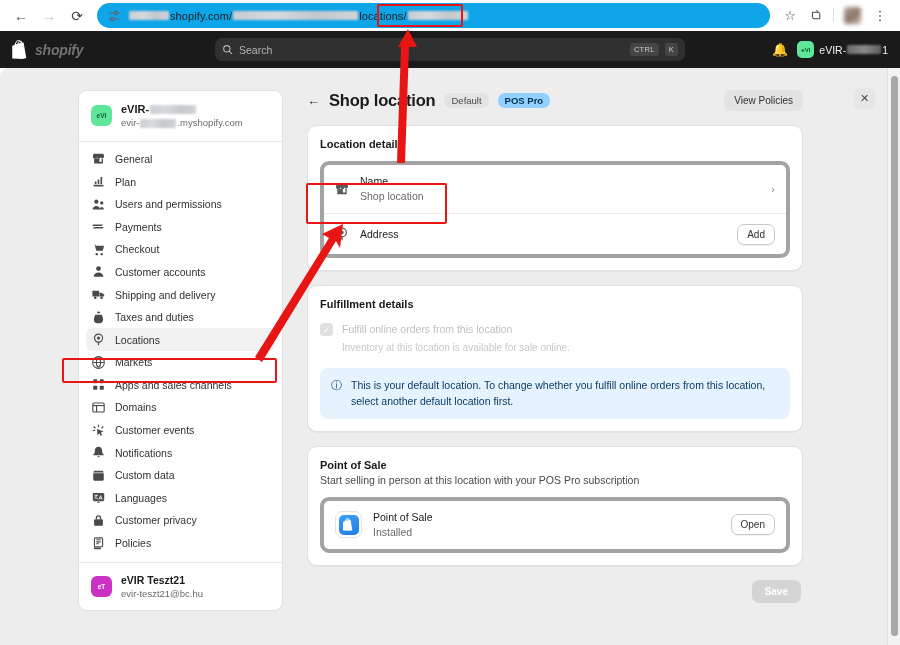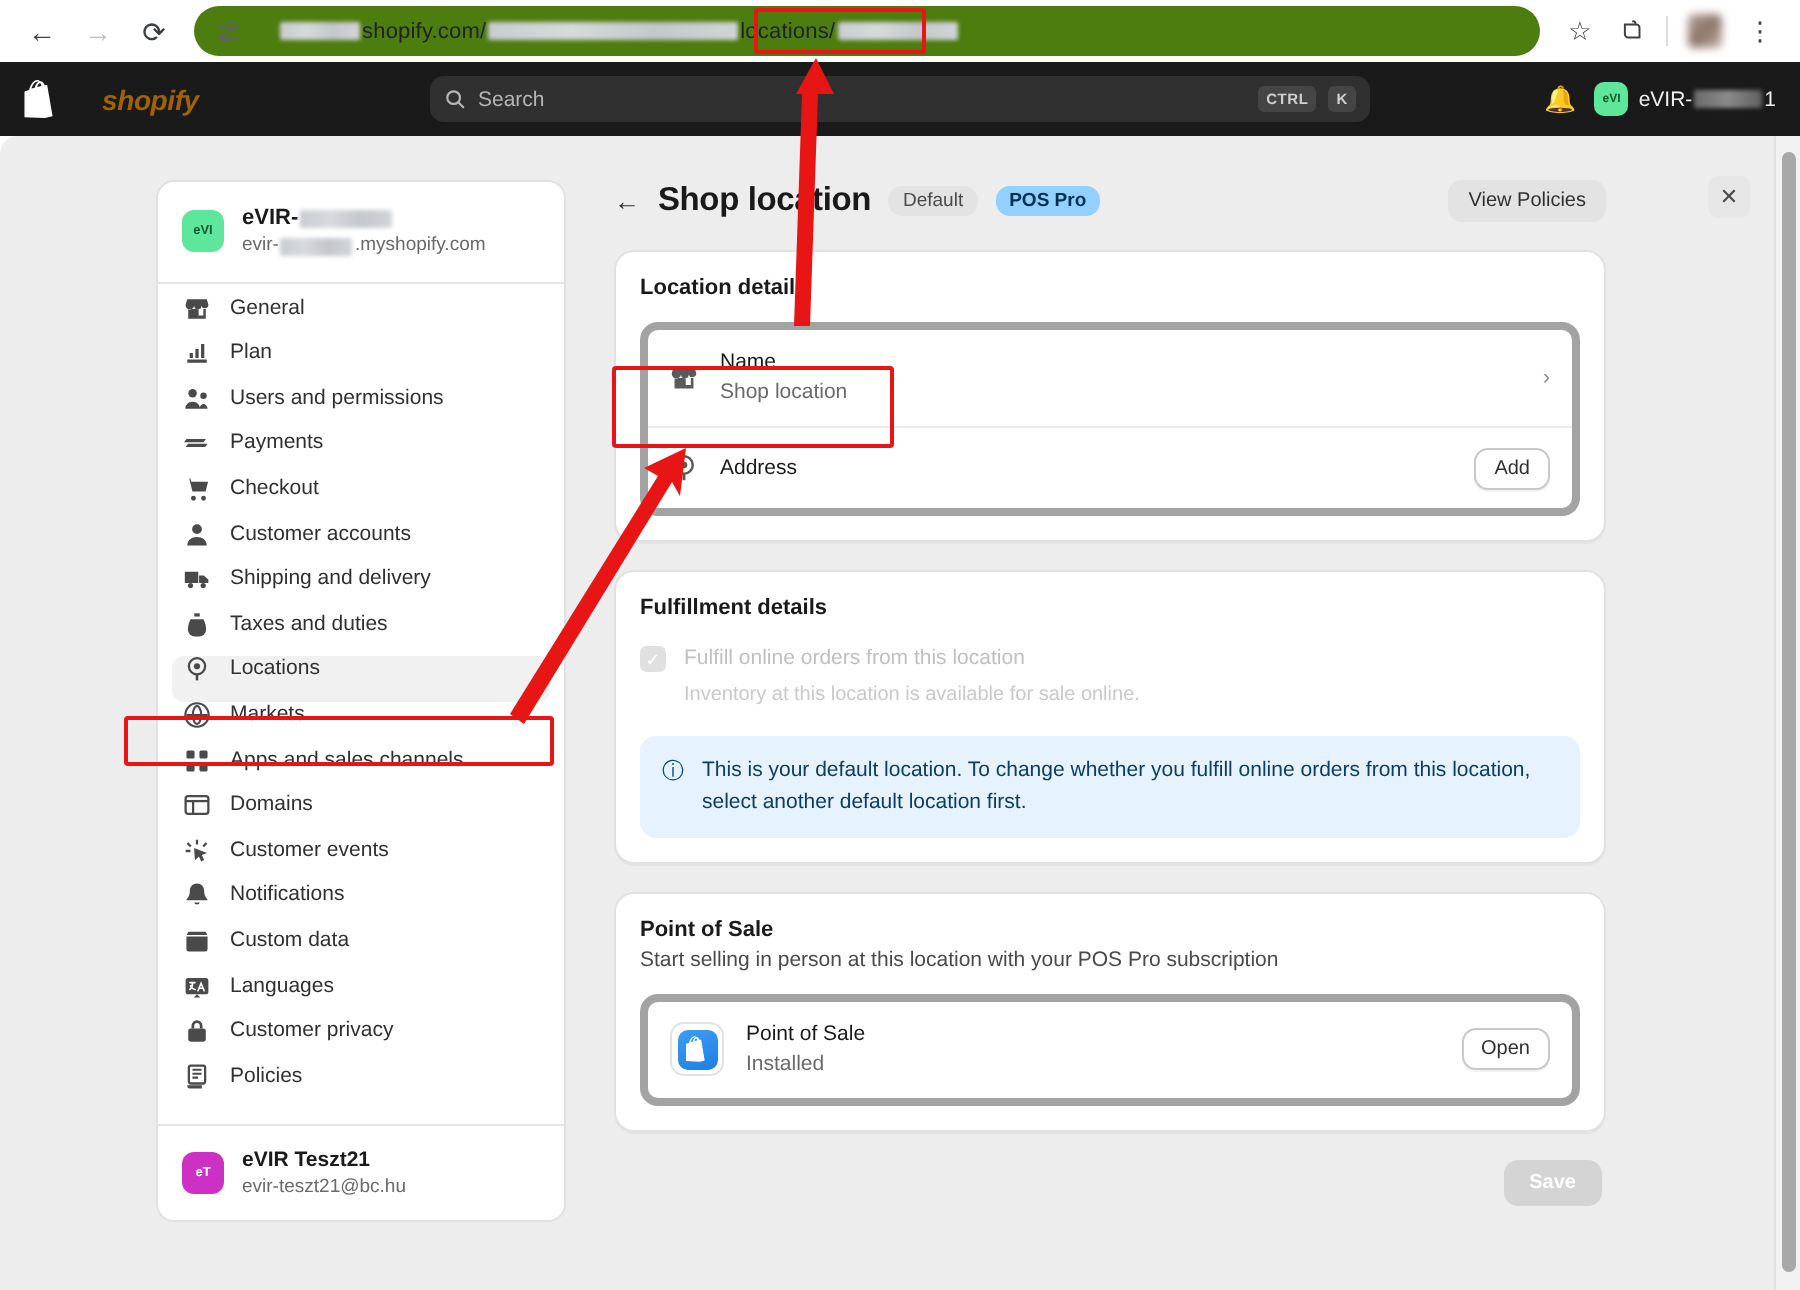--- a/index.html
+++ b/index.html
@@ -24,8 +24,8 @@
   }
   .nav-btn.disabled { color: #bdc1c6; }
   .omnibox {
-    flex: 1; height: 25px; background: #4d7c0f; border-radius: 13px;
-    display: flex; align-items: center; padding: 0 10px; gap: 18px;
+    flex: 1; height: 25px; background: #0ea5e9; border-radius: 13px;
+    display: flex; align-items: center; padding: 0 10px; gap: 7px;
     margin-left: 5px; margin-right: 6px; position: relative;
     overflow: hidden;
   }

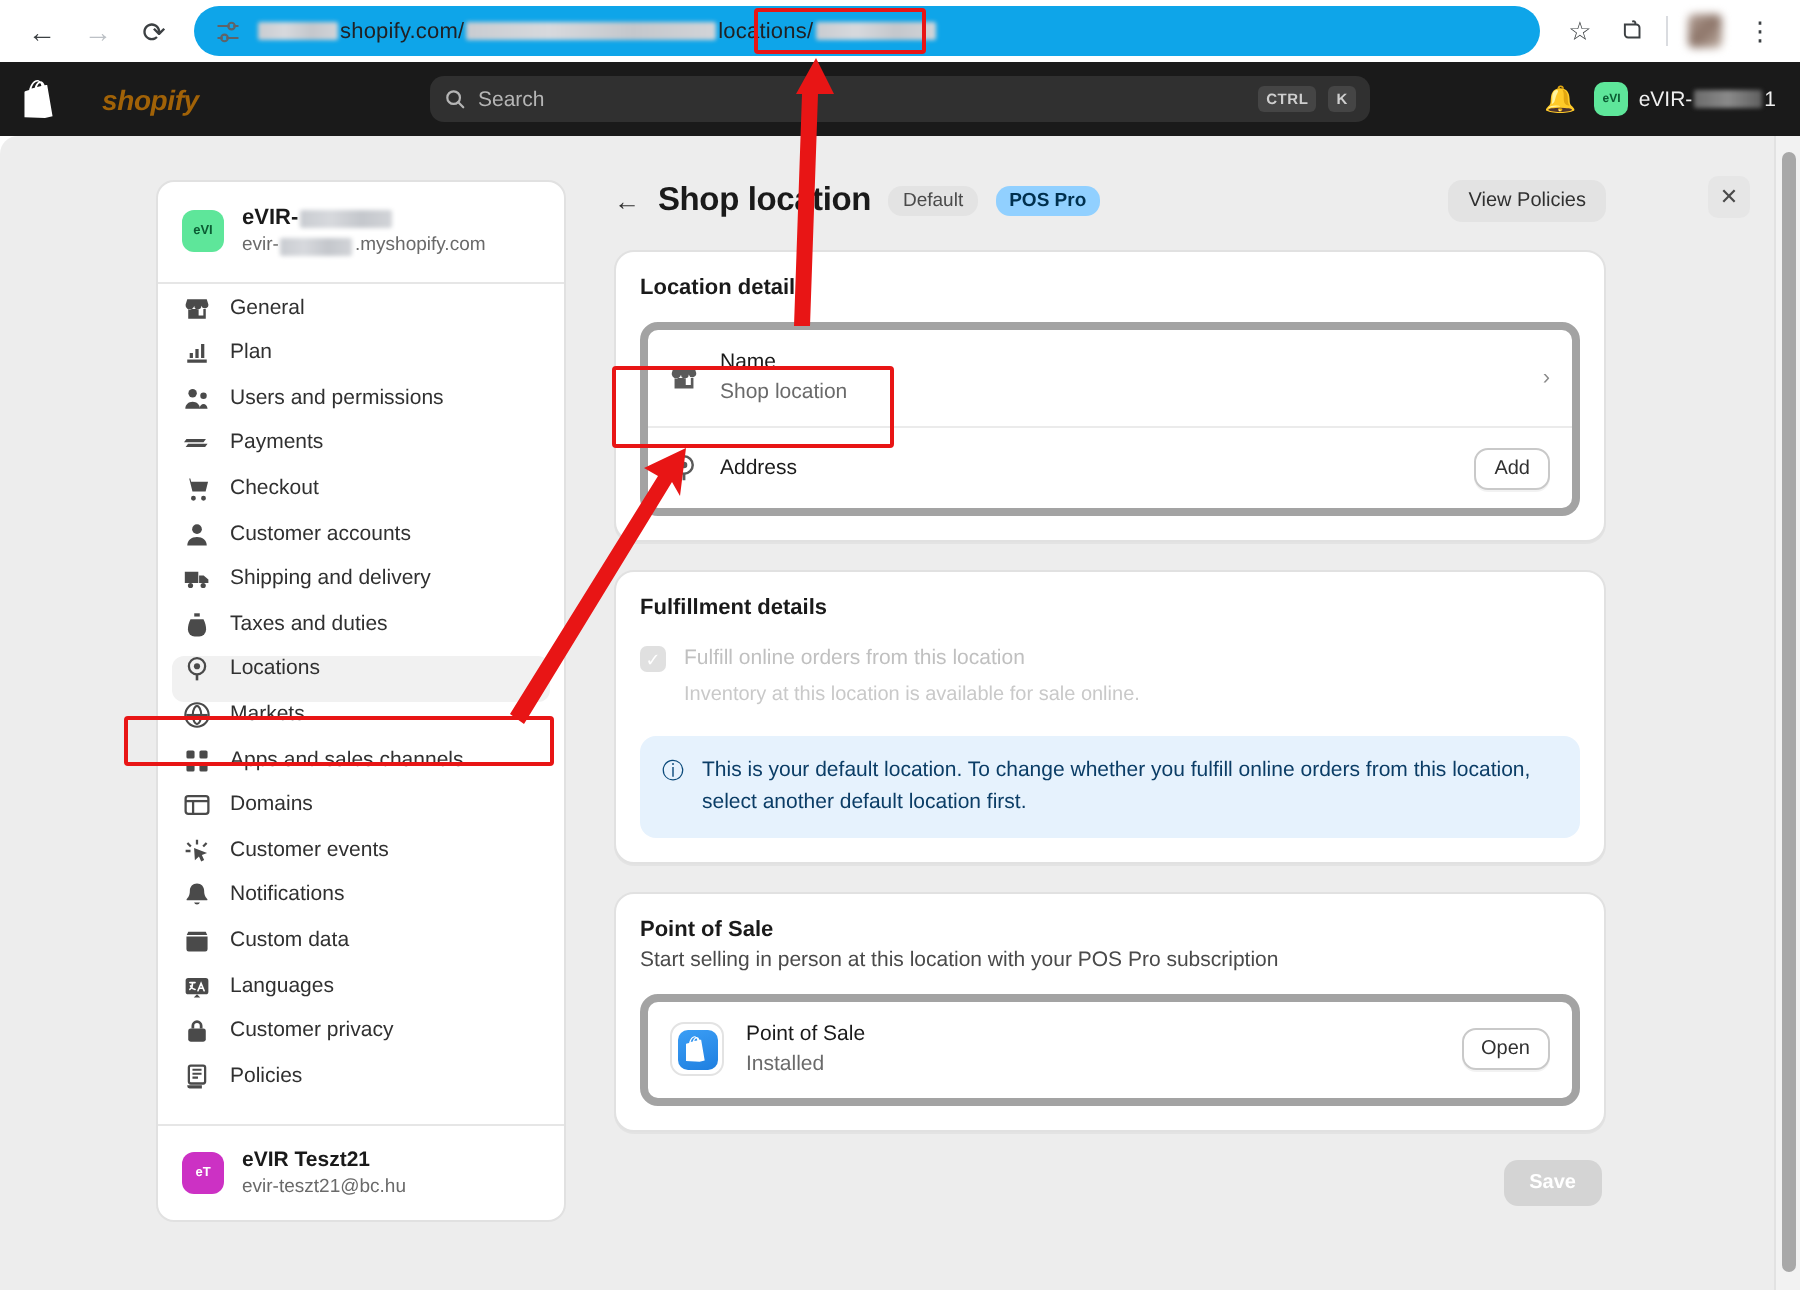--- a/index.html
+++ b/index.html
@@ -56,7 +56,7 @@
   }
   .brand { display: flex; align-items: center; gap: 6px; width: 200px; }
   .brand-mark { width: 17px; height: 19px; flex: none; }
-  .brand-text { color: #a16207; font-size: 14px; font-weight: bold; font-style: italic; letter-spacing: -.2px; margin-left: 16px; }
+  .brand-text { color: #737373; font-size: 14px; font-weight: bold; font-style: italic; letter-spacing: -.2px; }
   .searchwrap { flex: 1; display: flex; justify-content: center; }
   .searchbox {
     width: 470px; height: 23px; background: #303030; border-radius: 7px;

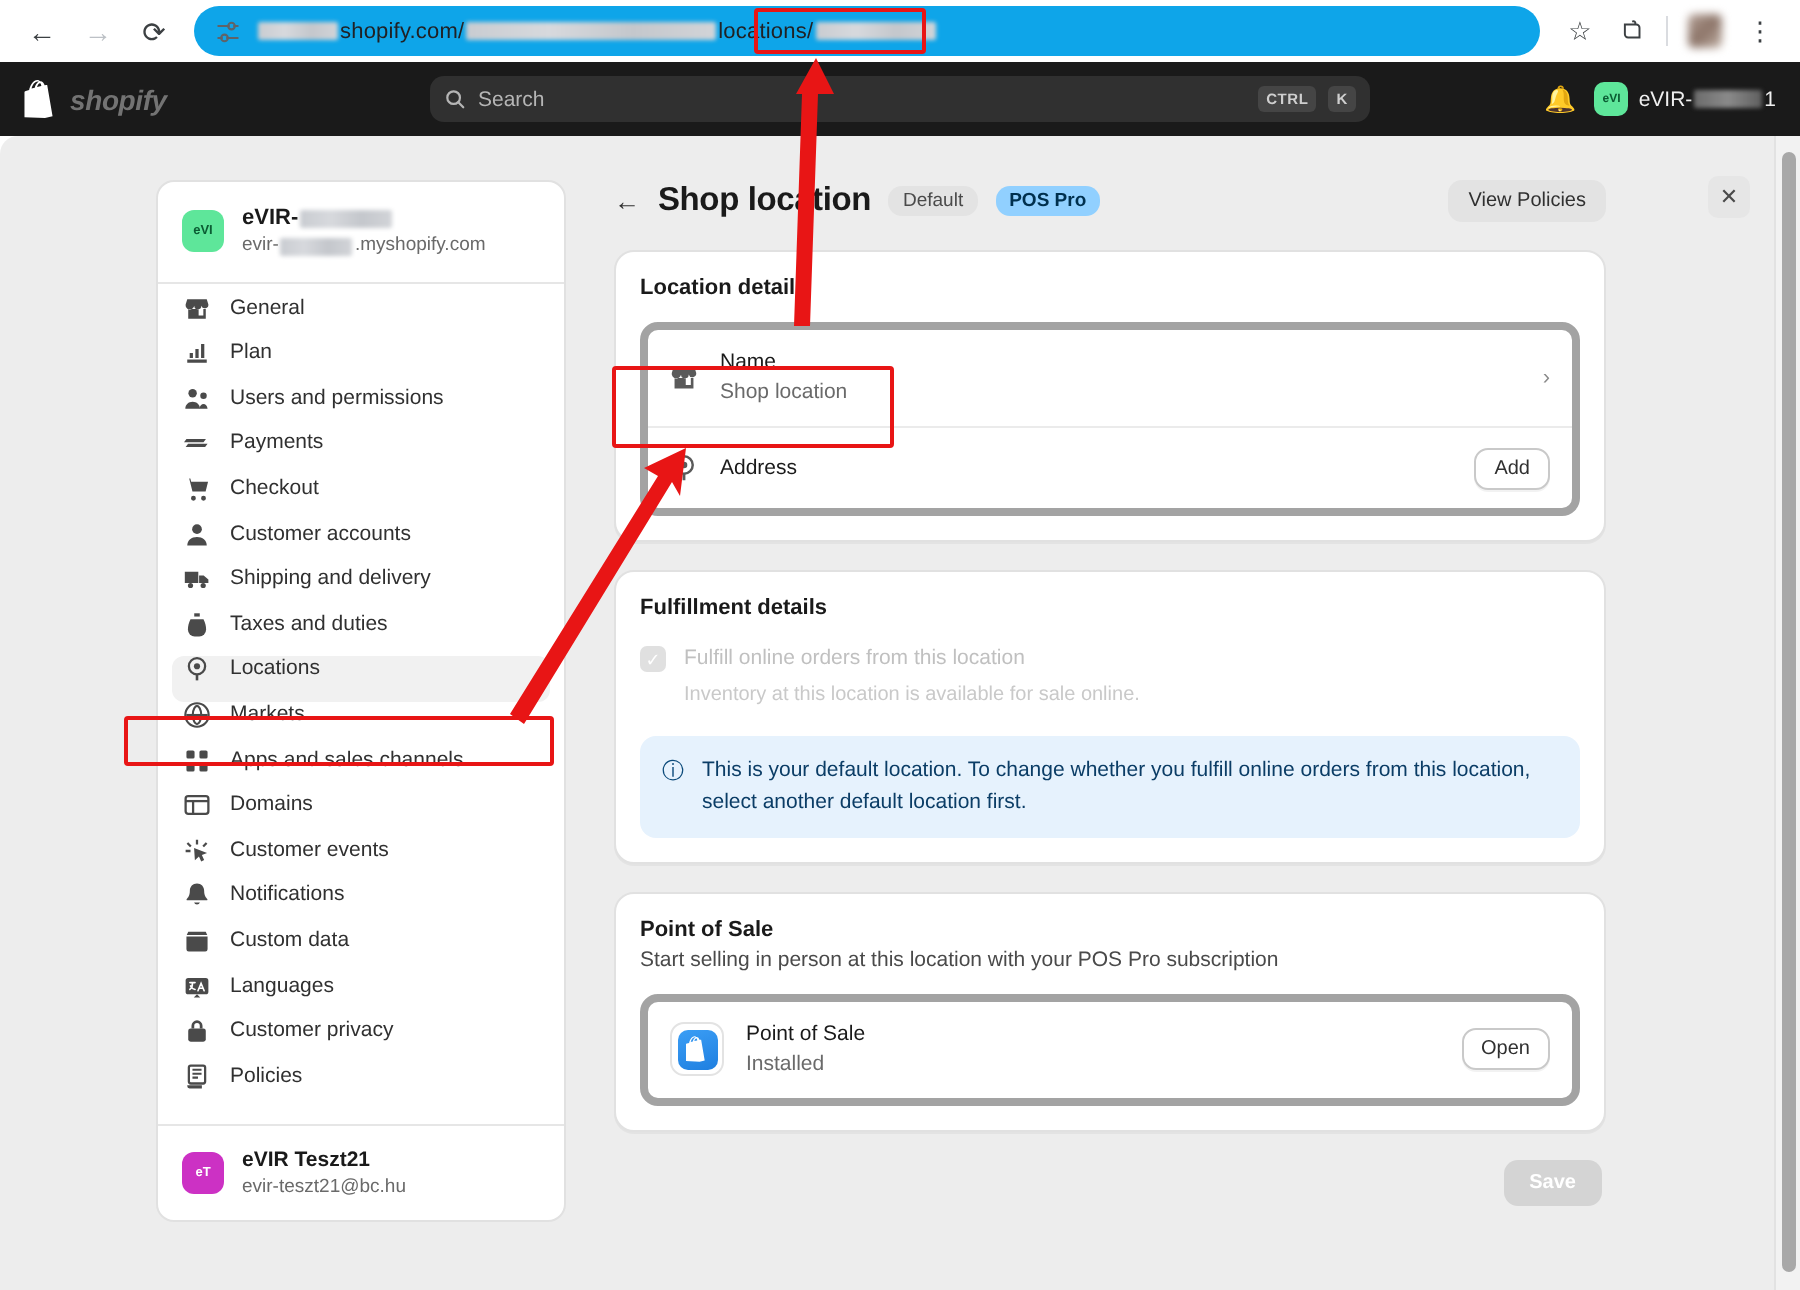--- a/index.html
+++ b/index.html
@@ -65,7 +65,7 @@
   .search-ph { font-size: 10.5px; color: #b5b5b5; flex: 1; }
   .kbd {
     background: #454545; color: #cfcfcf; font-size: 7.5px;
-    border-radius: 3px; padding: 2px 4px; font-weight: bold; letter-spacing: .3px;
+    border-radius: 3px; padding: 2px 4px; font-weight: normal; letter-spacing: .3px;
   }
   .topright { display: flex; align-items: center; gap: 9px; width: 200px; justify-content: flex-end; }
   .bell { color: #e3e3e3; font-size: 13px; }

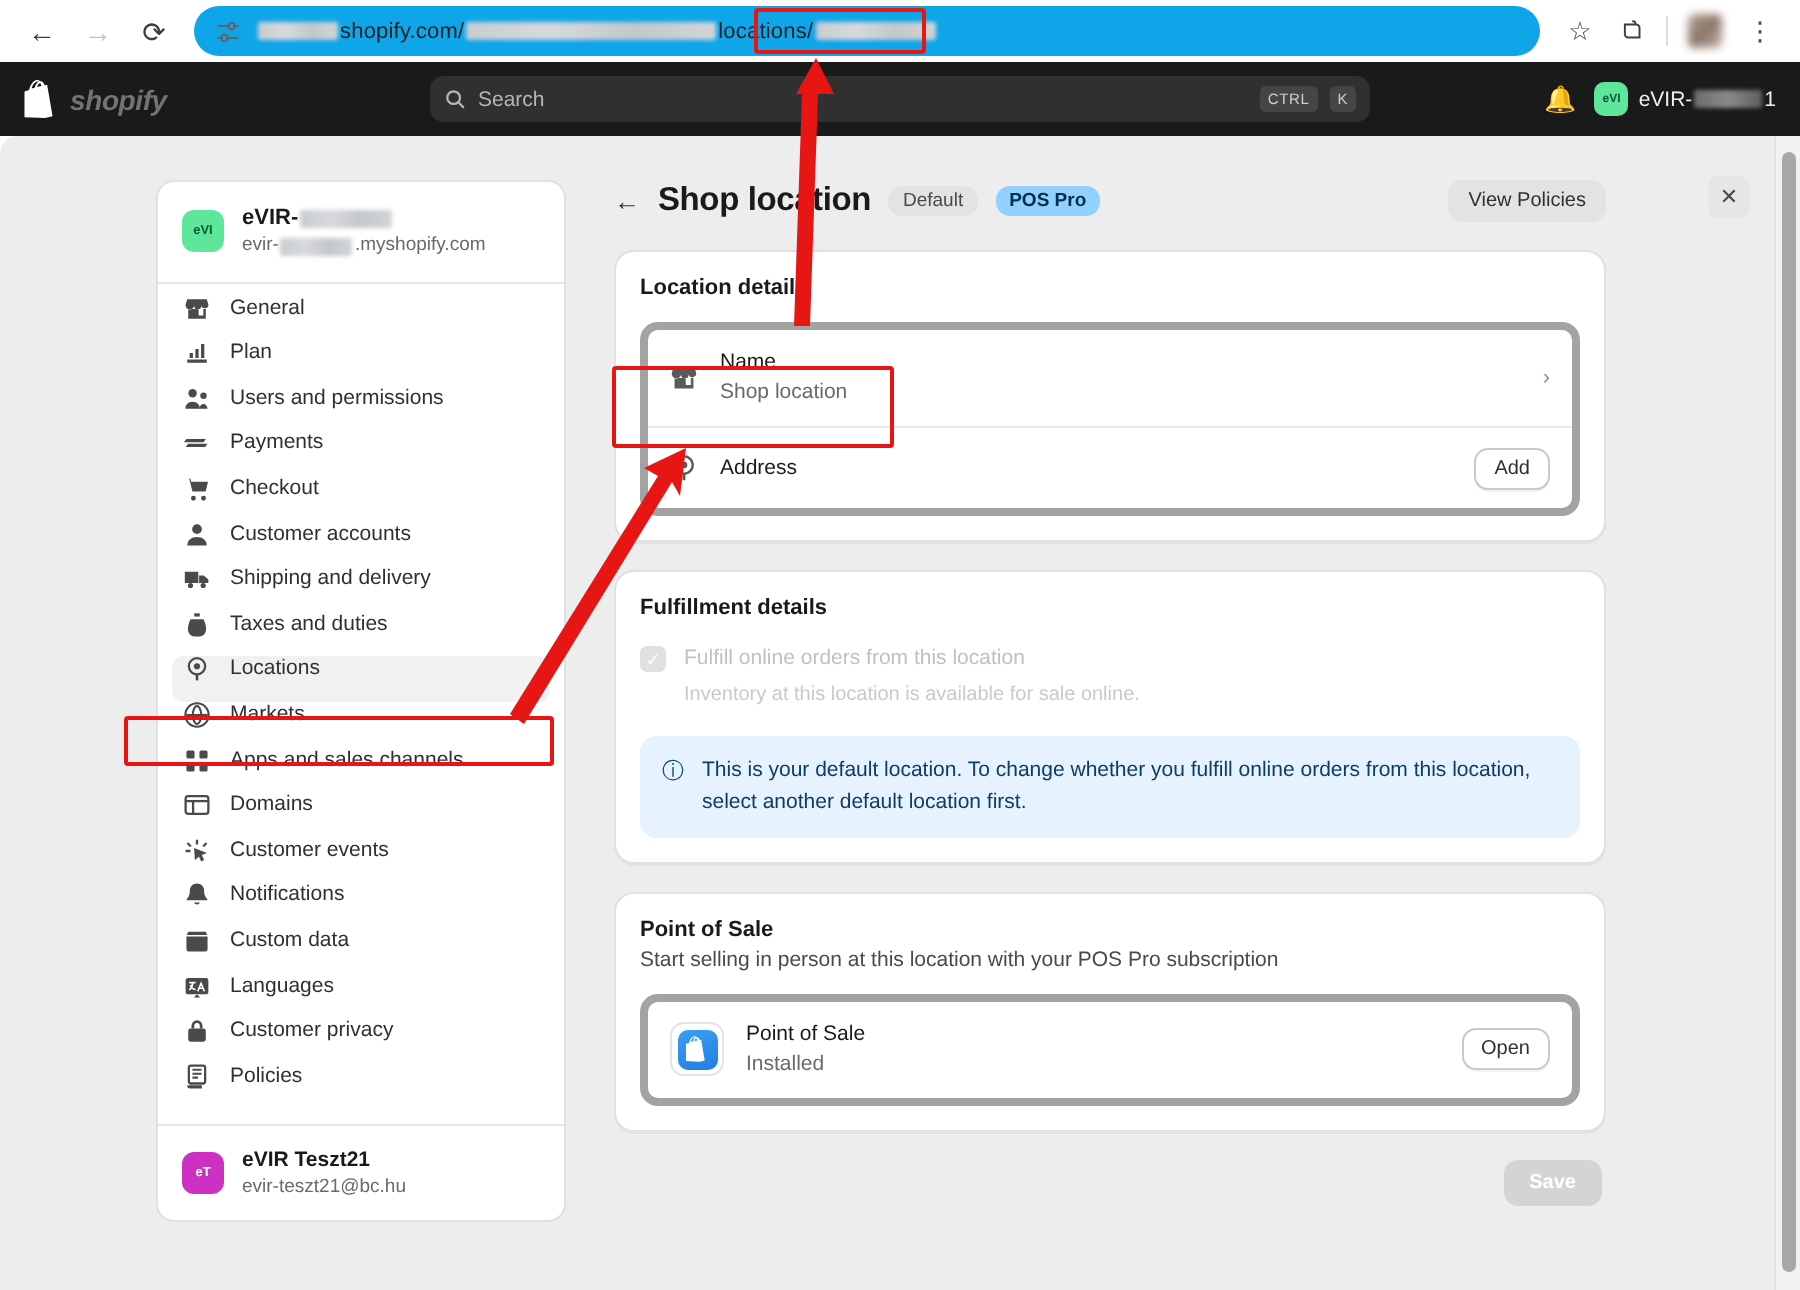--- a/index.html
+++ b/index.html
@@ -124,7 +124,7 @@
   .sep { height: 1px; background: #e6e6e6; }
   .navlist { padding: 6px 7px 8px; }
   .navitem {
-    display: flex; gap: 10px;
+    display: flex; align-items: center; gap: 10px;
     height: 22.6px; padding: 0 6px; border-radius: 6px;
     font-size: 10.5px; color: #303030;
   }

